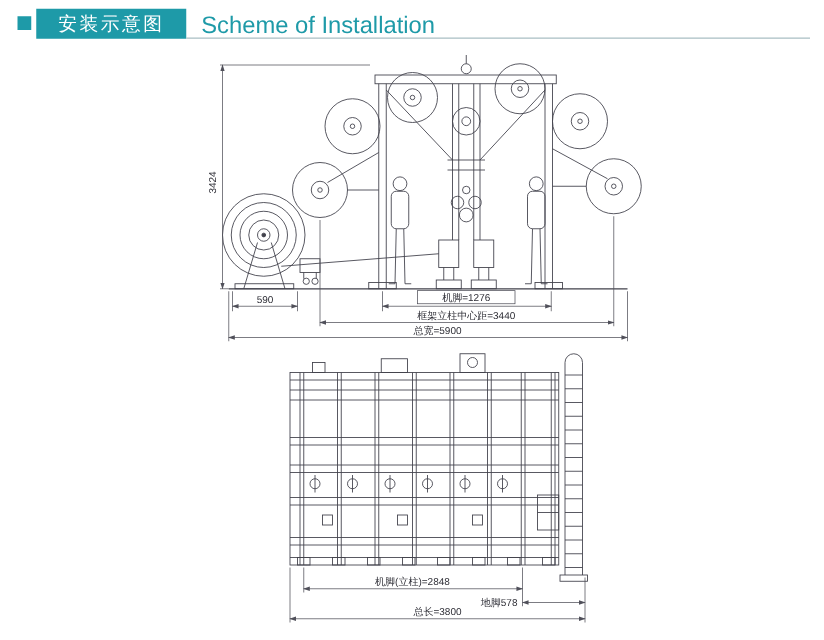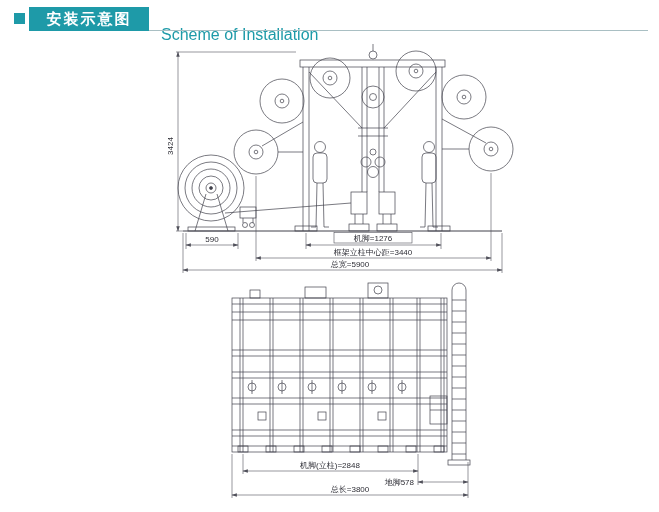--- a/index.html
+++ b/index.html
@@ -11,7 +11,7 @@
   .hdr-bullet{position:absolute;left:14px;top:13px;width:11px;height:11px;background:var(--accent,#1e9aa8);}
   .hdr-box{
     position:absolute;left:29px;top:7px;width:120px;height:24px;background:var(--accent,#1e9aa8);
-    color:#fff;font-weight:bold;font-size:15px;letter-spacing:2px;
+    color:#fff;font-weight:normal;font-size:15px;letter-spacing:2px;
     display:flex;align-items:center;justify-content:center;
   }
   .hdr-en{position:absolute;left:161px;top:26px;font-size:16px;color:var(--accent,#1e9aa8);}

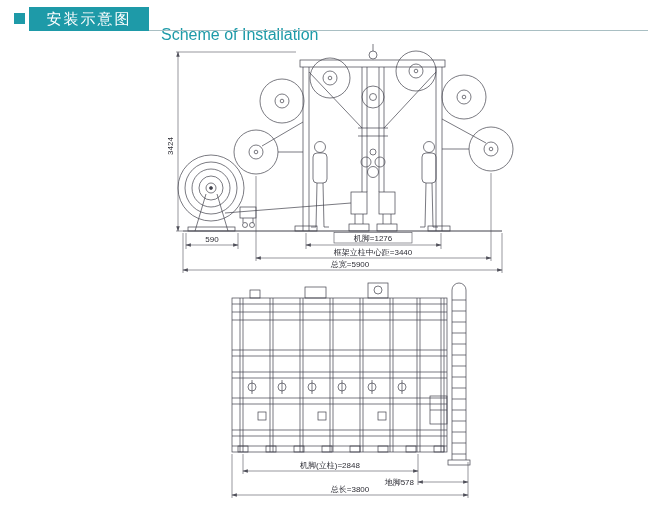--- a/index.html
+++ b/index.html
@@ -14,7 +14,7 @@
     color:#fff;font-weight:normal;font-size:15px;letter-spacing:2px;
     display:flex;align-items:center;justify-content:center;
   }
-  .hdr-en{position:absolute;left:161px;top:26px;font-size:16px;color:var(--accent,#1e9aa8);}
+  .hdr-en{position:absolute;left:161px;top:10px;font-size:19px;color:var(--accent,#1e9aa8);}
   .hdr-line{position:absolute;left:149px;top:30px;width:499px;height:1px;background:#a9bfc3;}
   svg.drawing{position:absolute;left:0;top:0;}
   .ln{stroke:#41414b;stroke-width:0.7;fill:none;}

